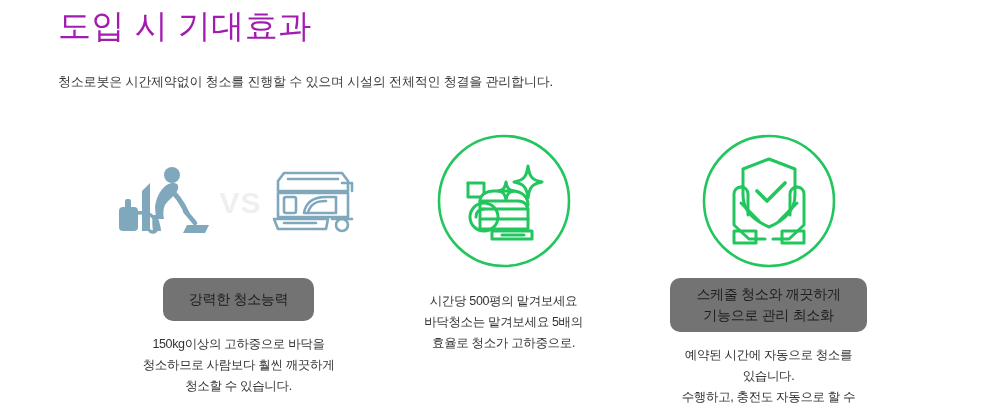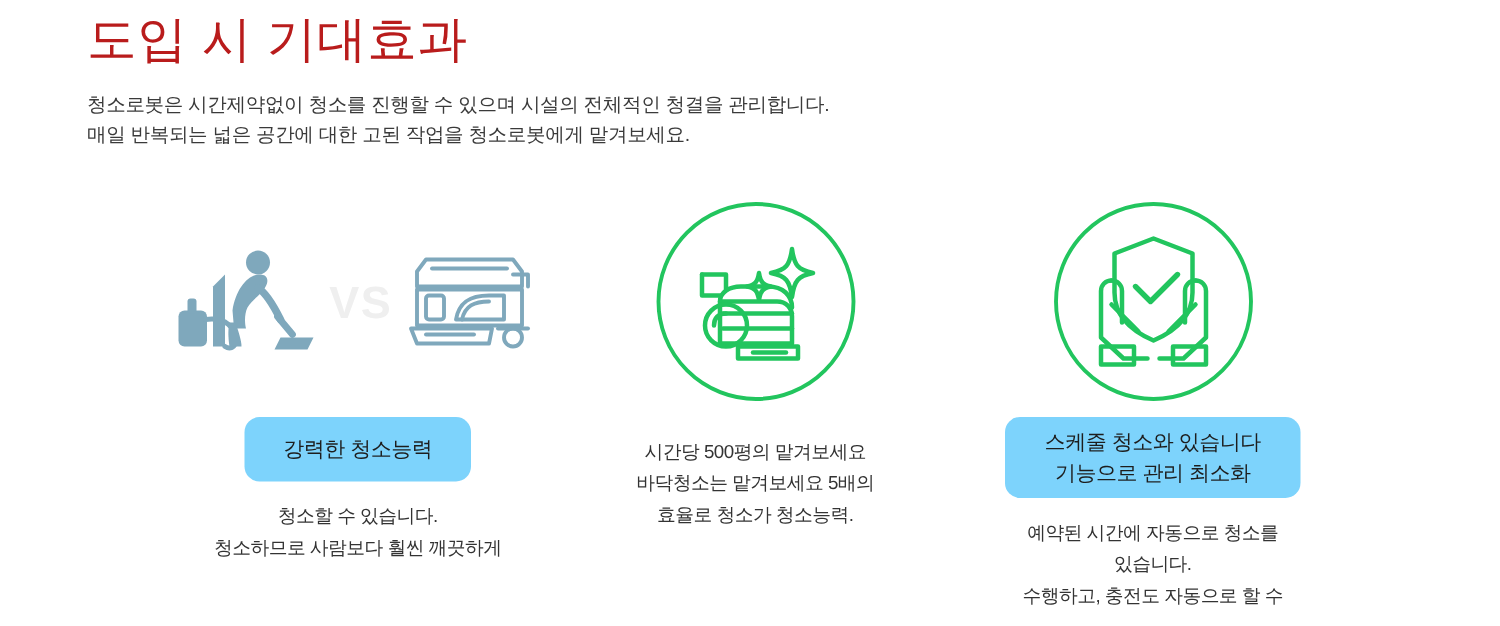--- a/index.html
+++ b/index.html
@@ -29,7 +29,7 @@
     font-weight: 400;
     letter-spacing: 0.5px;
     line-height: 44px;
-    color: #b91c1c;
+    color: #a21caf;
     margin: 0;
     white-space: pre;
   }

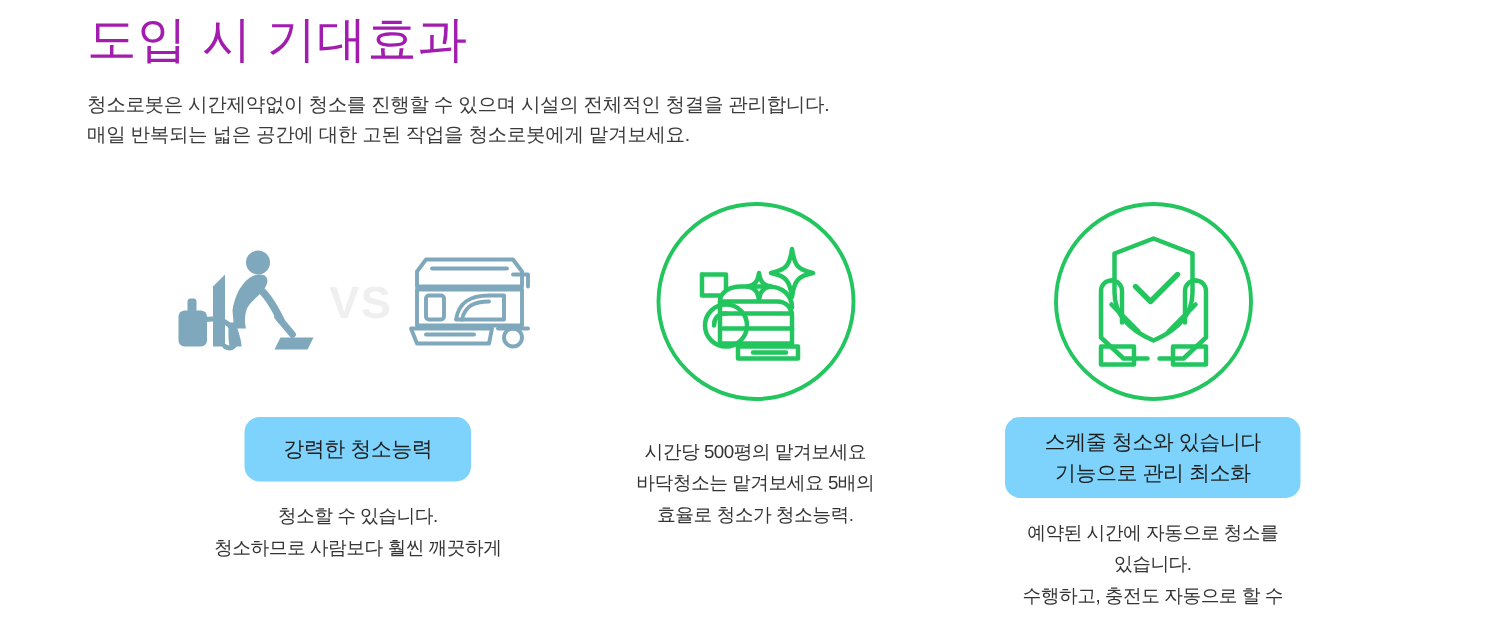--- a/index.html
+++ b/index.html
@@ -34,7 +34,7 @@
     white-space: pre;
   }
   .subtitle-block {
-    margin-top: 12px;
+    margin-top: 24px;
   }
   .subtitle-line {
     font-size: 13px;

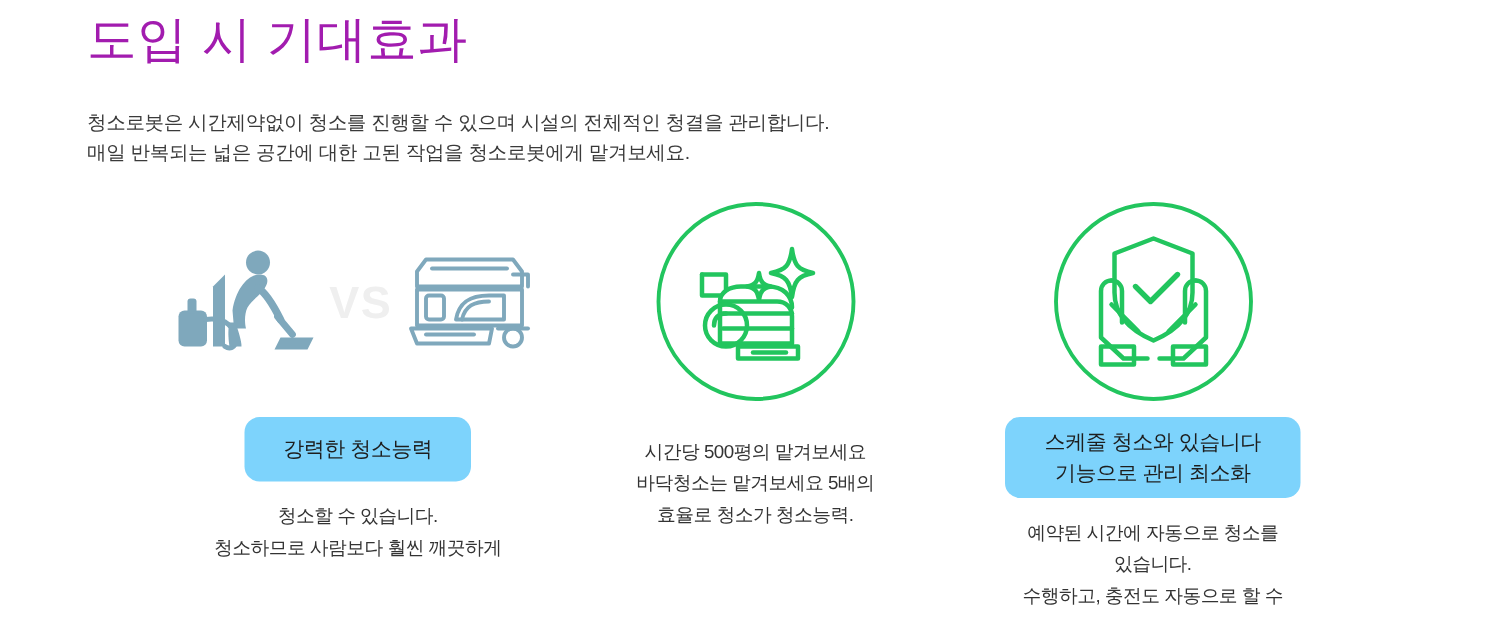--- a/index.html
+++ b/index.html
@@ -125,7 +125,6 @@
   <h1 class="page-title">도입 시 기대효과</h1>
   <div class="subtitle-block">
     <div class="subtitle-line">청소로봇은 시간제약없이 청소를 진행할 수 있으며 시설의 전체적인 청결을 관리합니다.</div>
-    <div class="subtitle-line">매일 반복되는 넓은 공간에 대한 고된 작업을 청소로봇에게 맡겨보세요.</div>
   </div>
 </div>
 

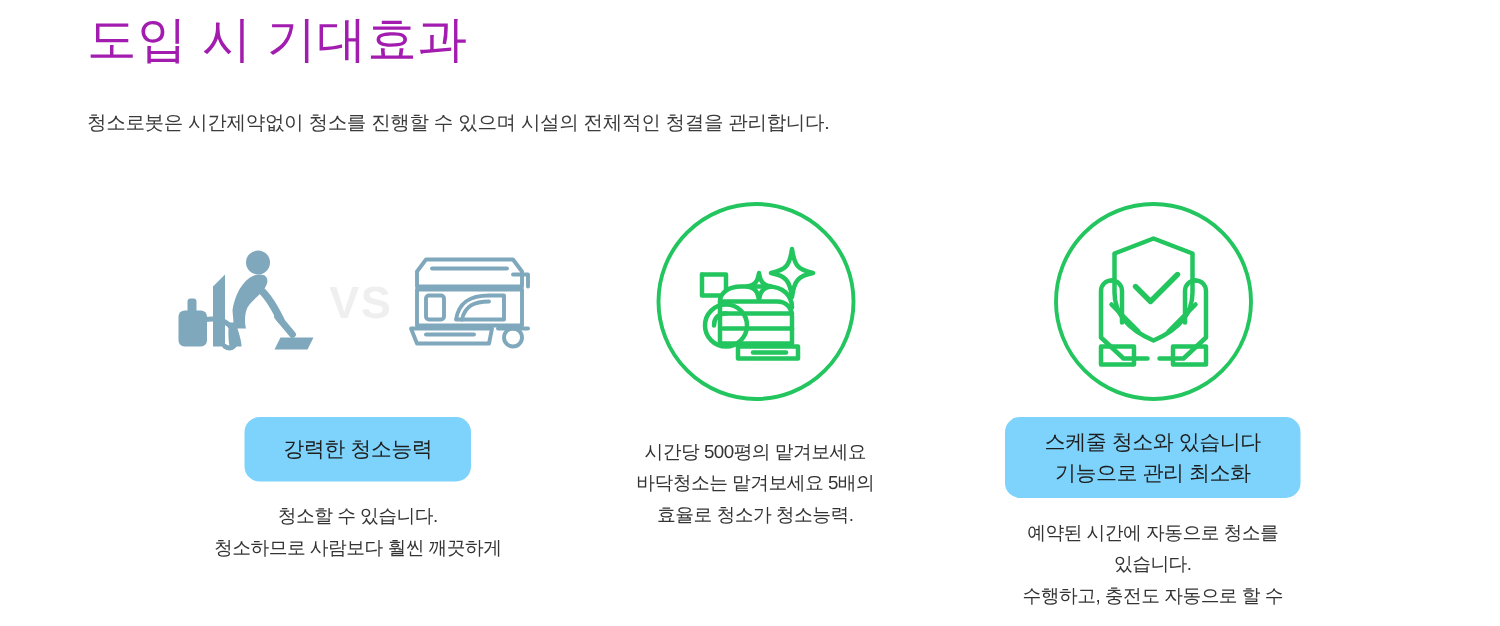--- a/index.html
+++ b/index.html
@@ -72,7 +72,7 @@
   }
 
   .card-pill {
-    background: #7dd3fc;
+    background: #737373;
     border-radius: 10px;
     min-height: 43px;
     display: flex;

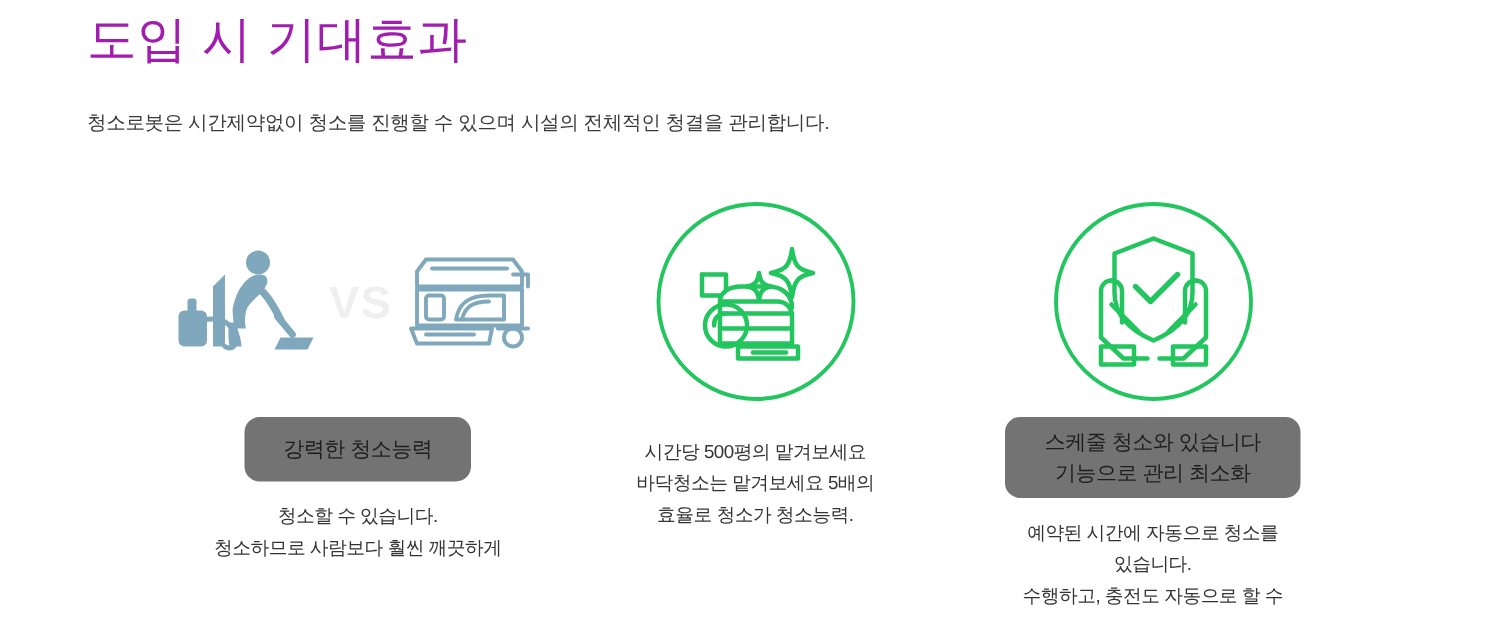--- a/index.html
+++ b/index.html
@@ -261,7 +261,7 @@
     </div>
 
     <div class="card-pill">
-      <span class="pill-line">스케줄 청소와 있습니다</span>
+      <span class="pill-line">스케줄 청소와 깨끗하게</span>
       <span class="pill-line">기능으로 관리 최소화</span>
     </div>
 

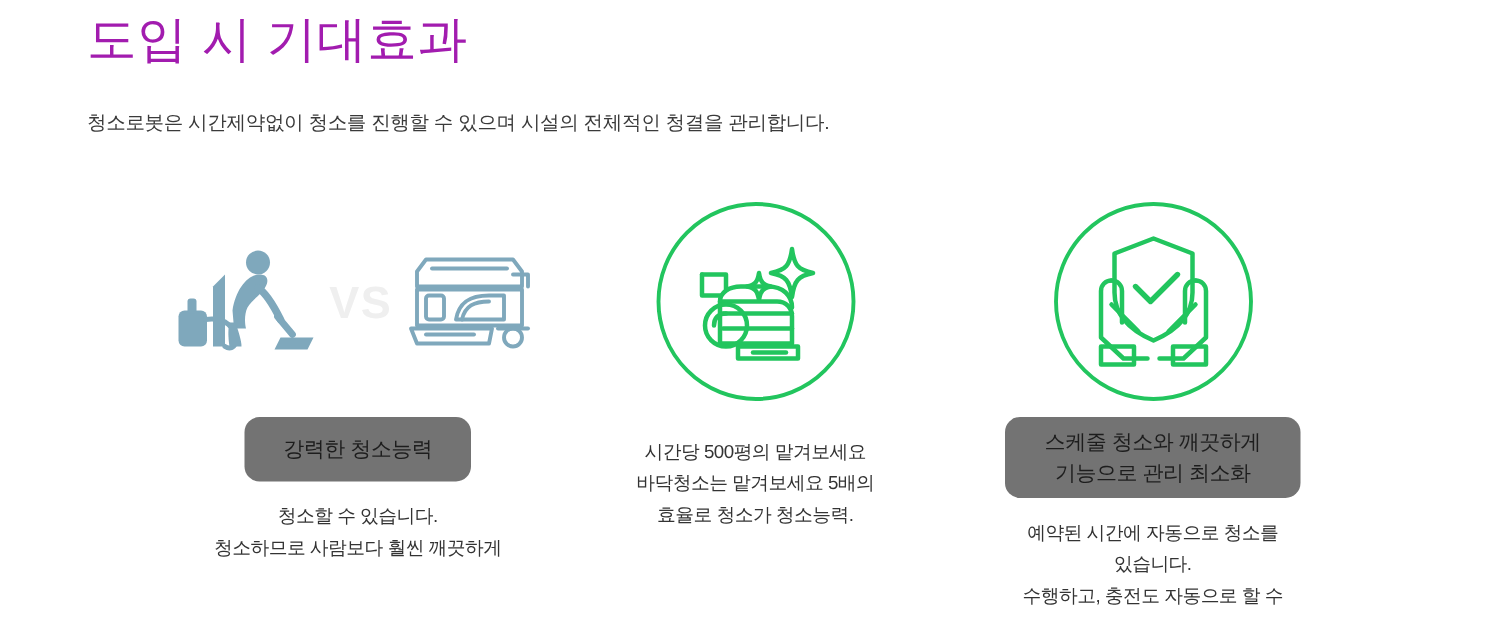--- a/index.html
+++ b/index.html
@@ -191,6 +191,7 @@
     </div>
 
     <div class="card-body">
+      <div class="body-line">150kg이상의 고하중으로 바닥을</div>
       <div class="body-line">청소할 수 있습니다.</div>
       <div class="body-line">청소하므로 사람보다 훨씬 깨끗하게</div>
     </div>

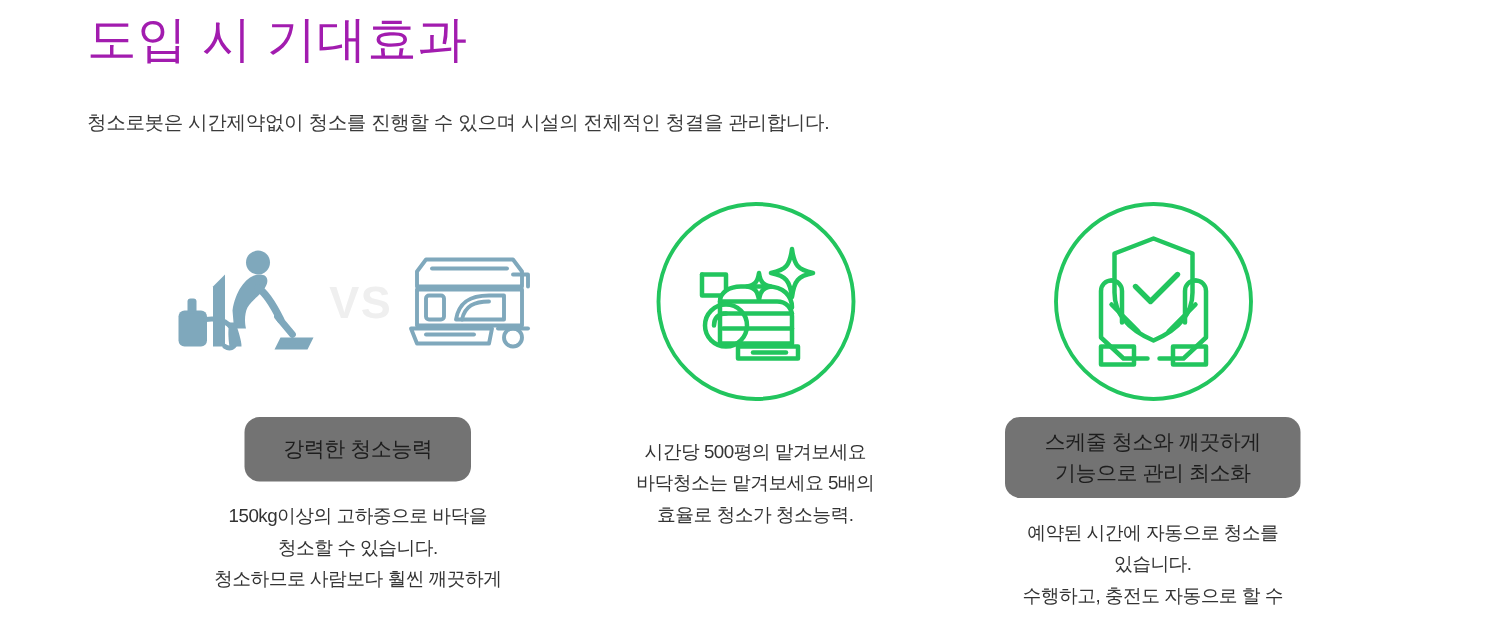--- a/index.html
+++ b/index.html
@@ -232,7 +232,7 @@
     <div class="card-body">
       <div class="body-line">시간당 500평의 맡겨보세요</div>
       <div class="body-line">바닥청소는 맡겨보세요 5배의</div>
-      <div class="body-line">효율로 청소가 청소능력.</div>
+      <div class="body-line">효율로 청소가 고하중으로.</div>
     </div>
   </div>
 

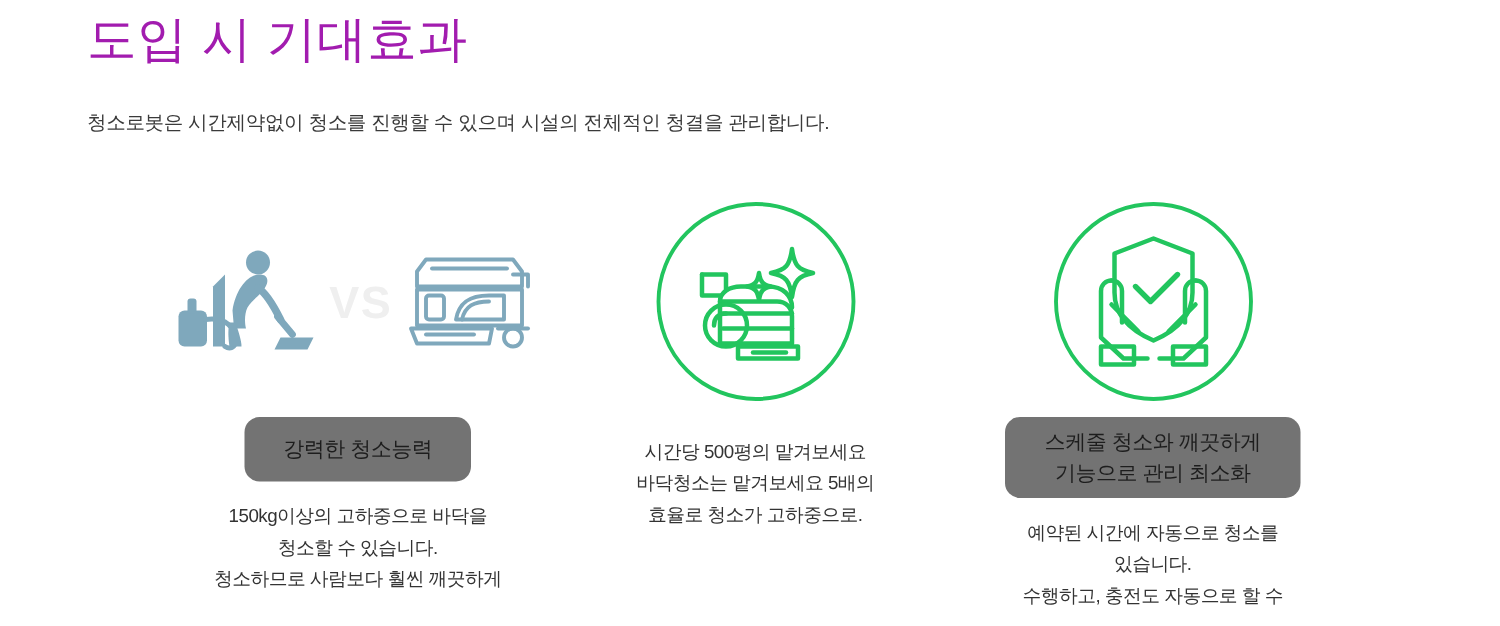--- a/index.html
+++ b/index.html
@@ -192,8 +192,8 @@
 
     <div class="card-body">
       <div class="body-line">150kg이상의 고하중으로 바닥을</div>
+      <div class="body-line">청소하므로 사람보다 훨씬 깨끗하게</div>
       <div class="body-line">청소할 수 있습니다.</div>
-      <div class="body-line">청소하므로 사람보다 훨씬 깨끗하게</div>
     </div>
   </div>
 

